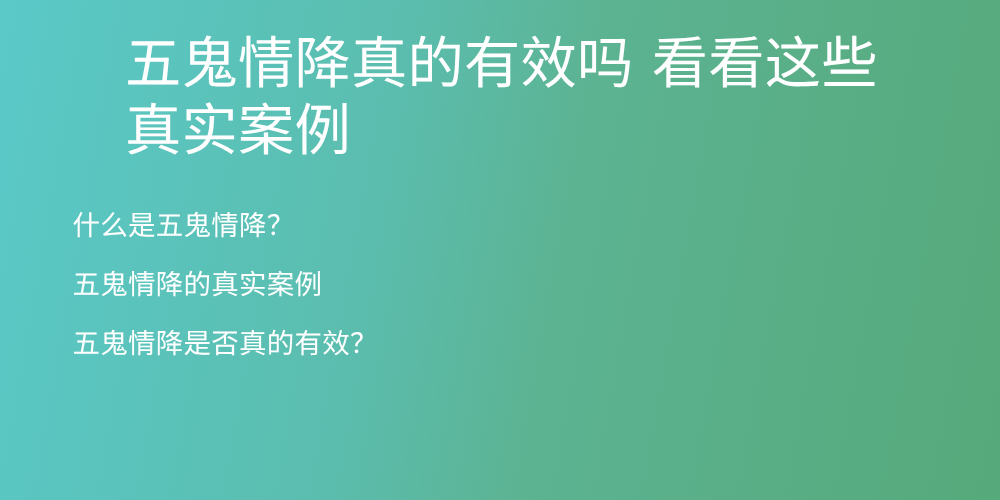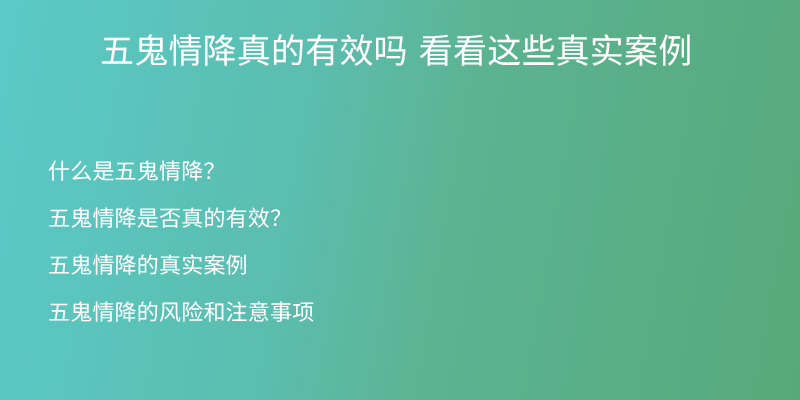--- a/index.html
+++ b/index.html
@@ -32,7 +32,7 @@
     top: 24px;
     width: 612px;
     margin: 0;
-    font-size: 34px;
+    font-size: 45px;
     line-height: 54px;
     font-weight: 400;
     color: #ffffff;

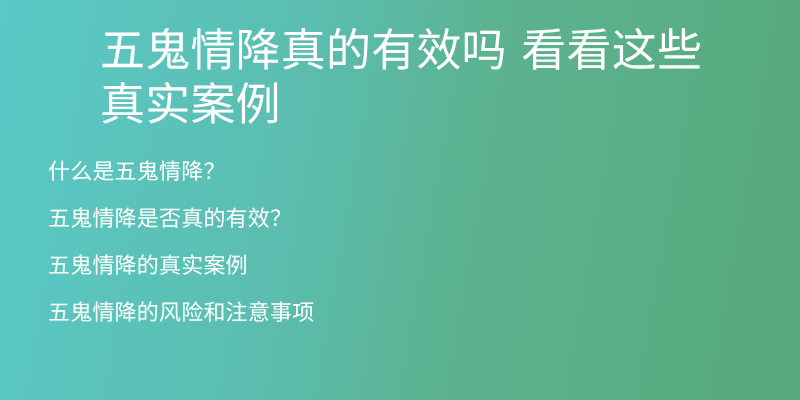--- a/index.html
+++ b/index.html
@@ -47,7 +47,7 @@
     left: 48px;
     top: 148px;
     width: 700px;
-    margin: 0;
+    margin: 10px;
     padding: 0;
     list-style: none;
   }

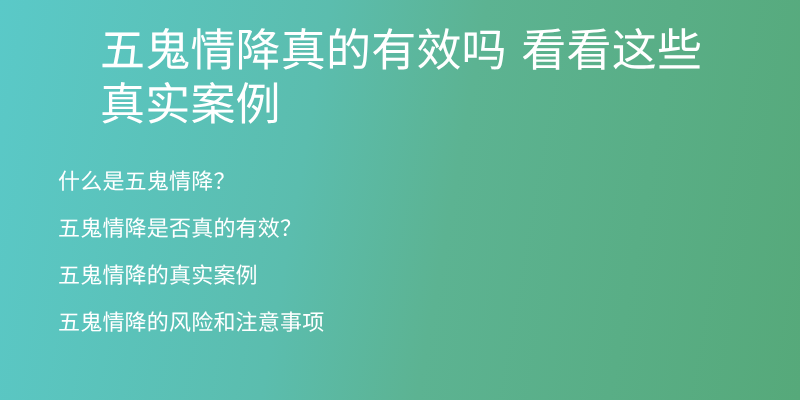--- a/index.html
+++ b/index.html
@@ -71,8 +71,8 @@
 
   <ul id="outline-list">
     <li class="outline-item">什么是五鬼情降？</li>
+    <li class="outline-item">五鬼情降的真实案例</li>
     <li class="outline-item">五鬼情降是否真的有效？</li>
-    <li class="outline-item">五鬼情降的真实案例</li>
     <li class="outline-item">五鬼情降的风险和注意事项</li>
   </ul>
 

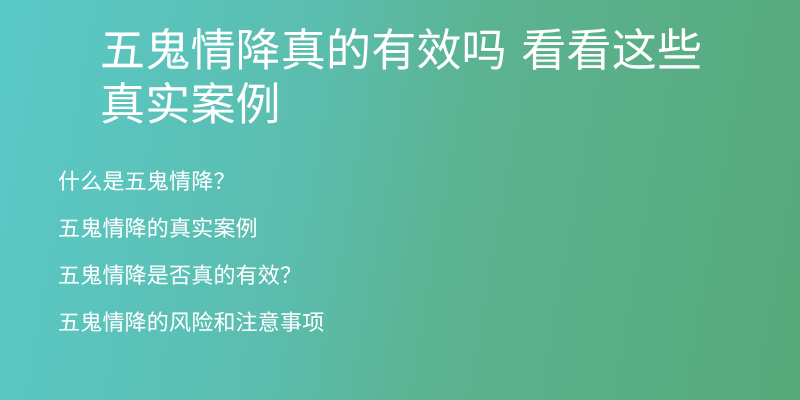--- a/index.html
+++ b/index.html
@@ -73,7 +73,6 @@
     <li class="outline-item">什么是五鬼情降？</li>
     <li class="outline-item">五鬼情降的真实案例</li>
     <li class="outline-item">五鬼情降是否真的有效？</li>
-    <li class="outline-item">五鬼情降的风险和注意事项</li>
   </ul>
 
 </div>

